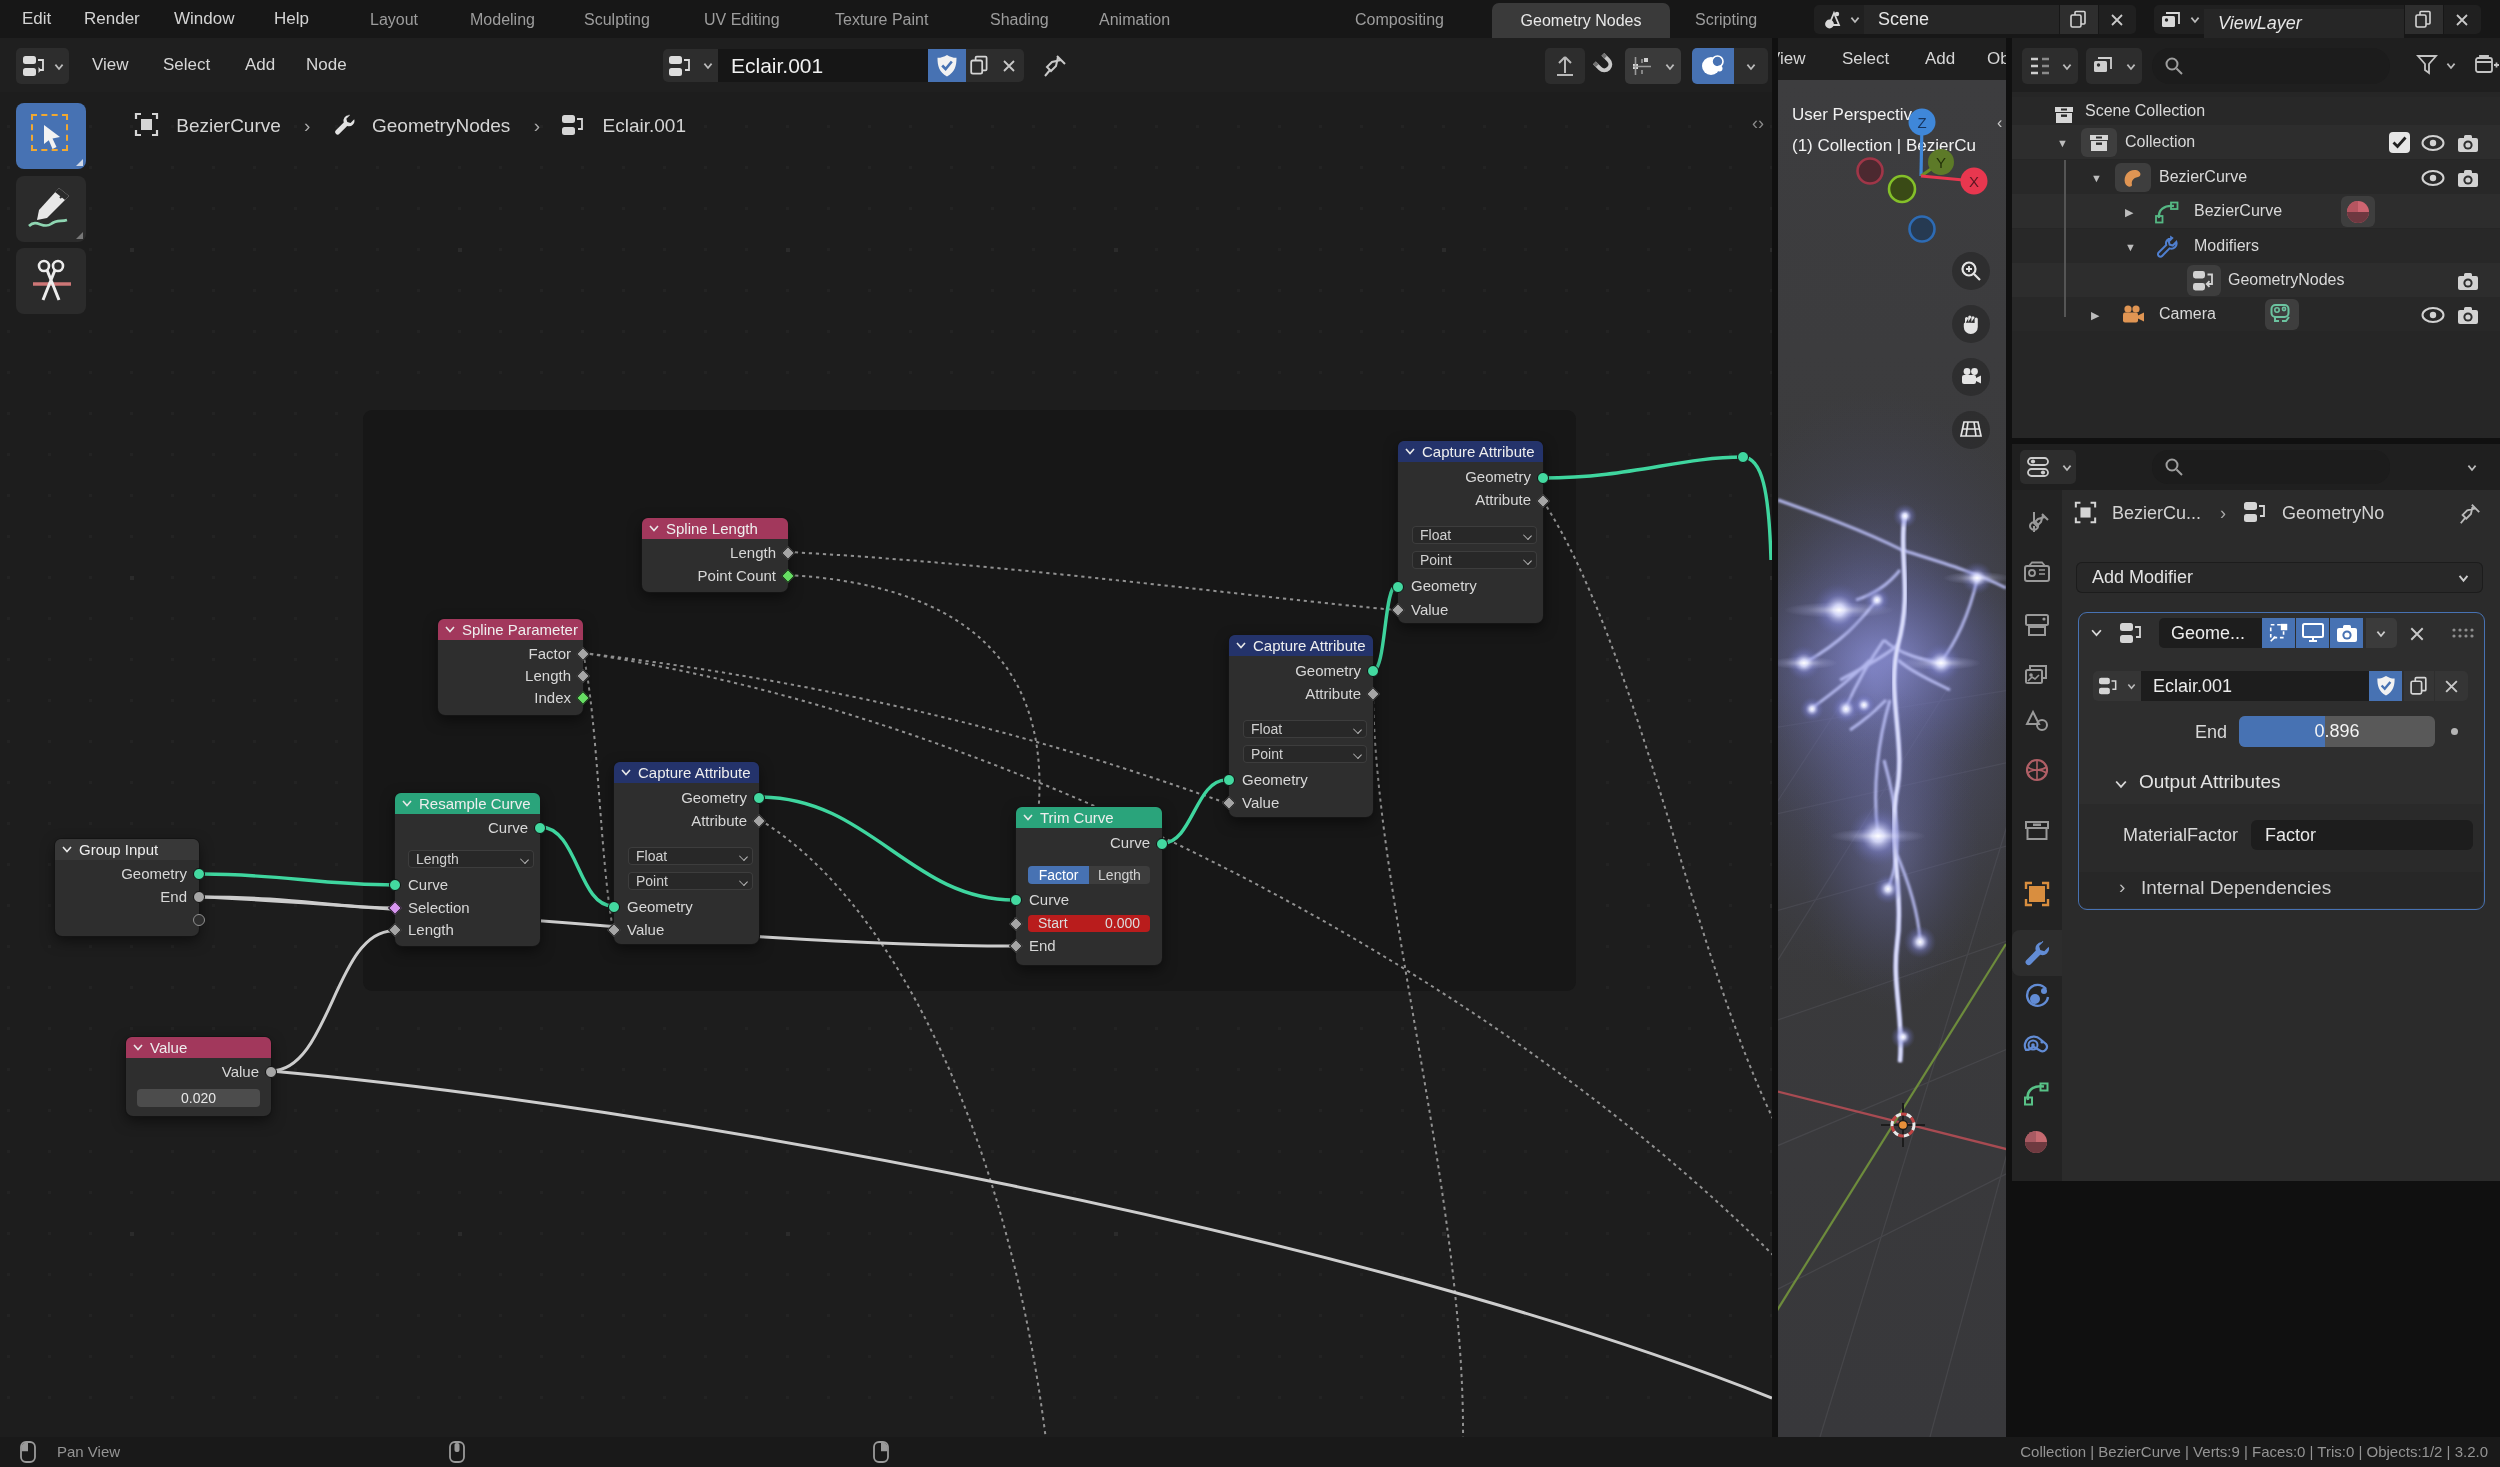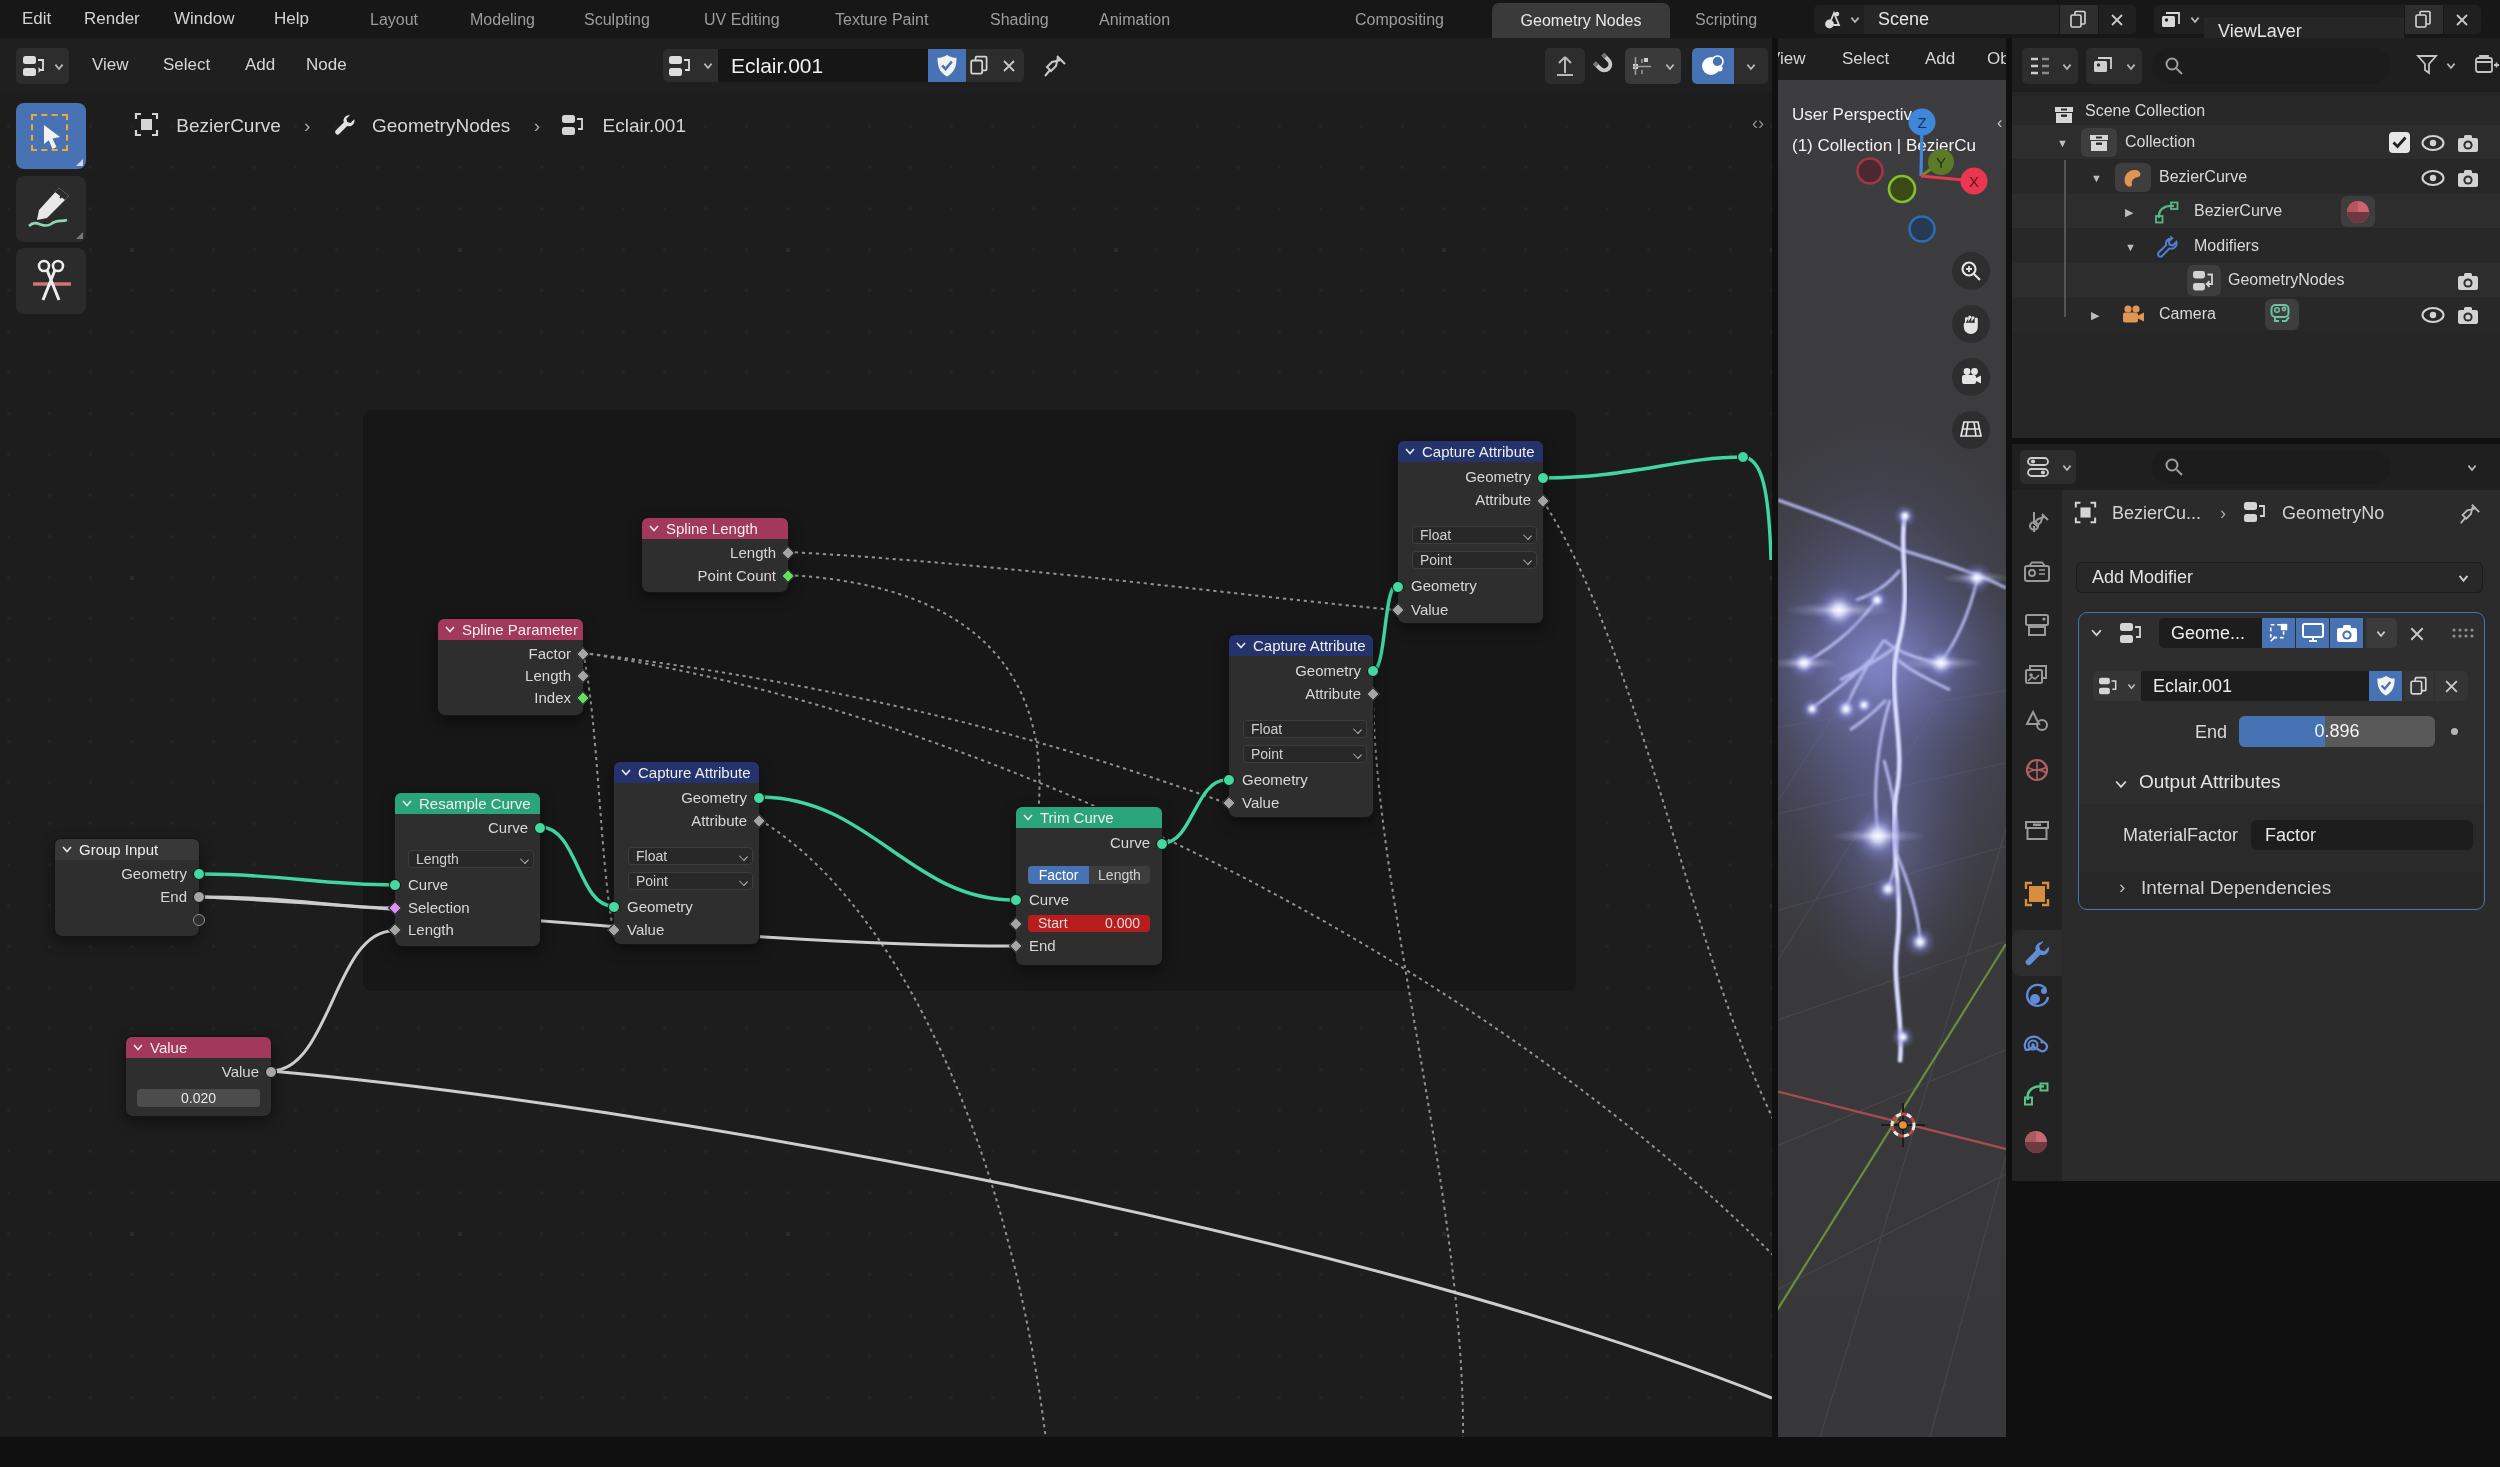--- a/index.html
+++ b/index.html
@@ -108,7 +108,7 @@
       <svg width="10" height="8" viewBox="0 0 10 8" style="position:absolute;left:36px;top:11px;">
           <path d="M1.4 1.6 L5 6 L8.6 1.6" stroke="#bbb" stroke-width="1.7" fill="none"></path>
         </svg>
-      <div class="abs" style="left:50px;top:12px;width:200px;height:29px;background:#262626;color:#e6e6e6;font-size:18px;line-height:29px;padding-left:14px;box-sizing:border-box;">ViewLayer</div>
+      <div class="abs" style="left:50px;top:4px;width:200px;height:29px;background:#262626;color:#e6e6e6;font-size:18px;line-height:29px;padding-left:14px;box-sizing:border-box;font-style:italic;">ViewLayer</div>
     </div>
     <div class="abs" style="left:2405px;top:5px;width:38px;height:29px;background:#2e2e2e;">
       <svg width="20" height="20" viewBox="0 0 20 20" style="position:absolute;left:9px;top:5px;">

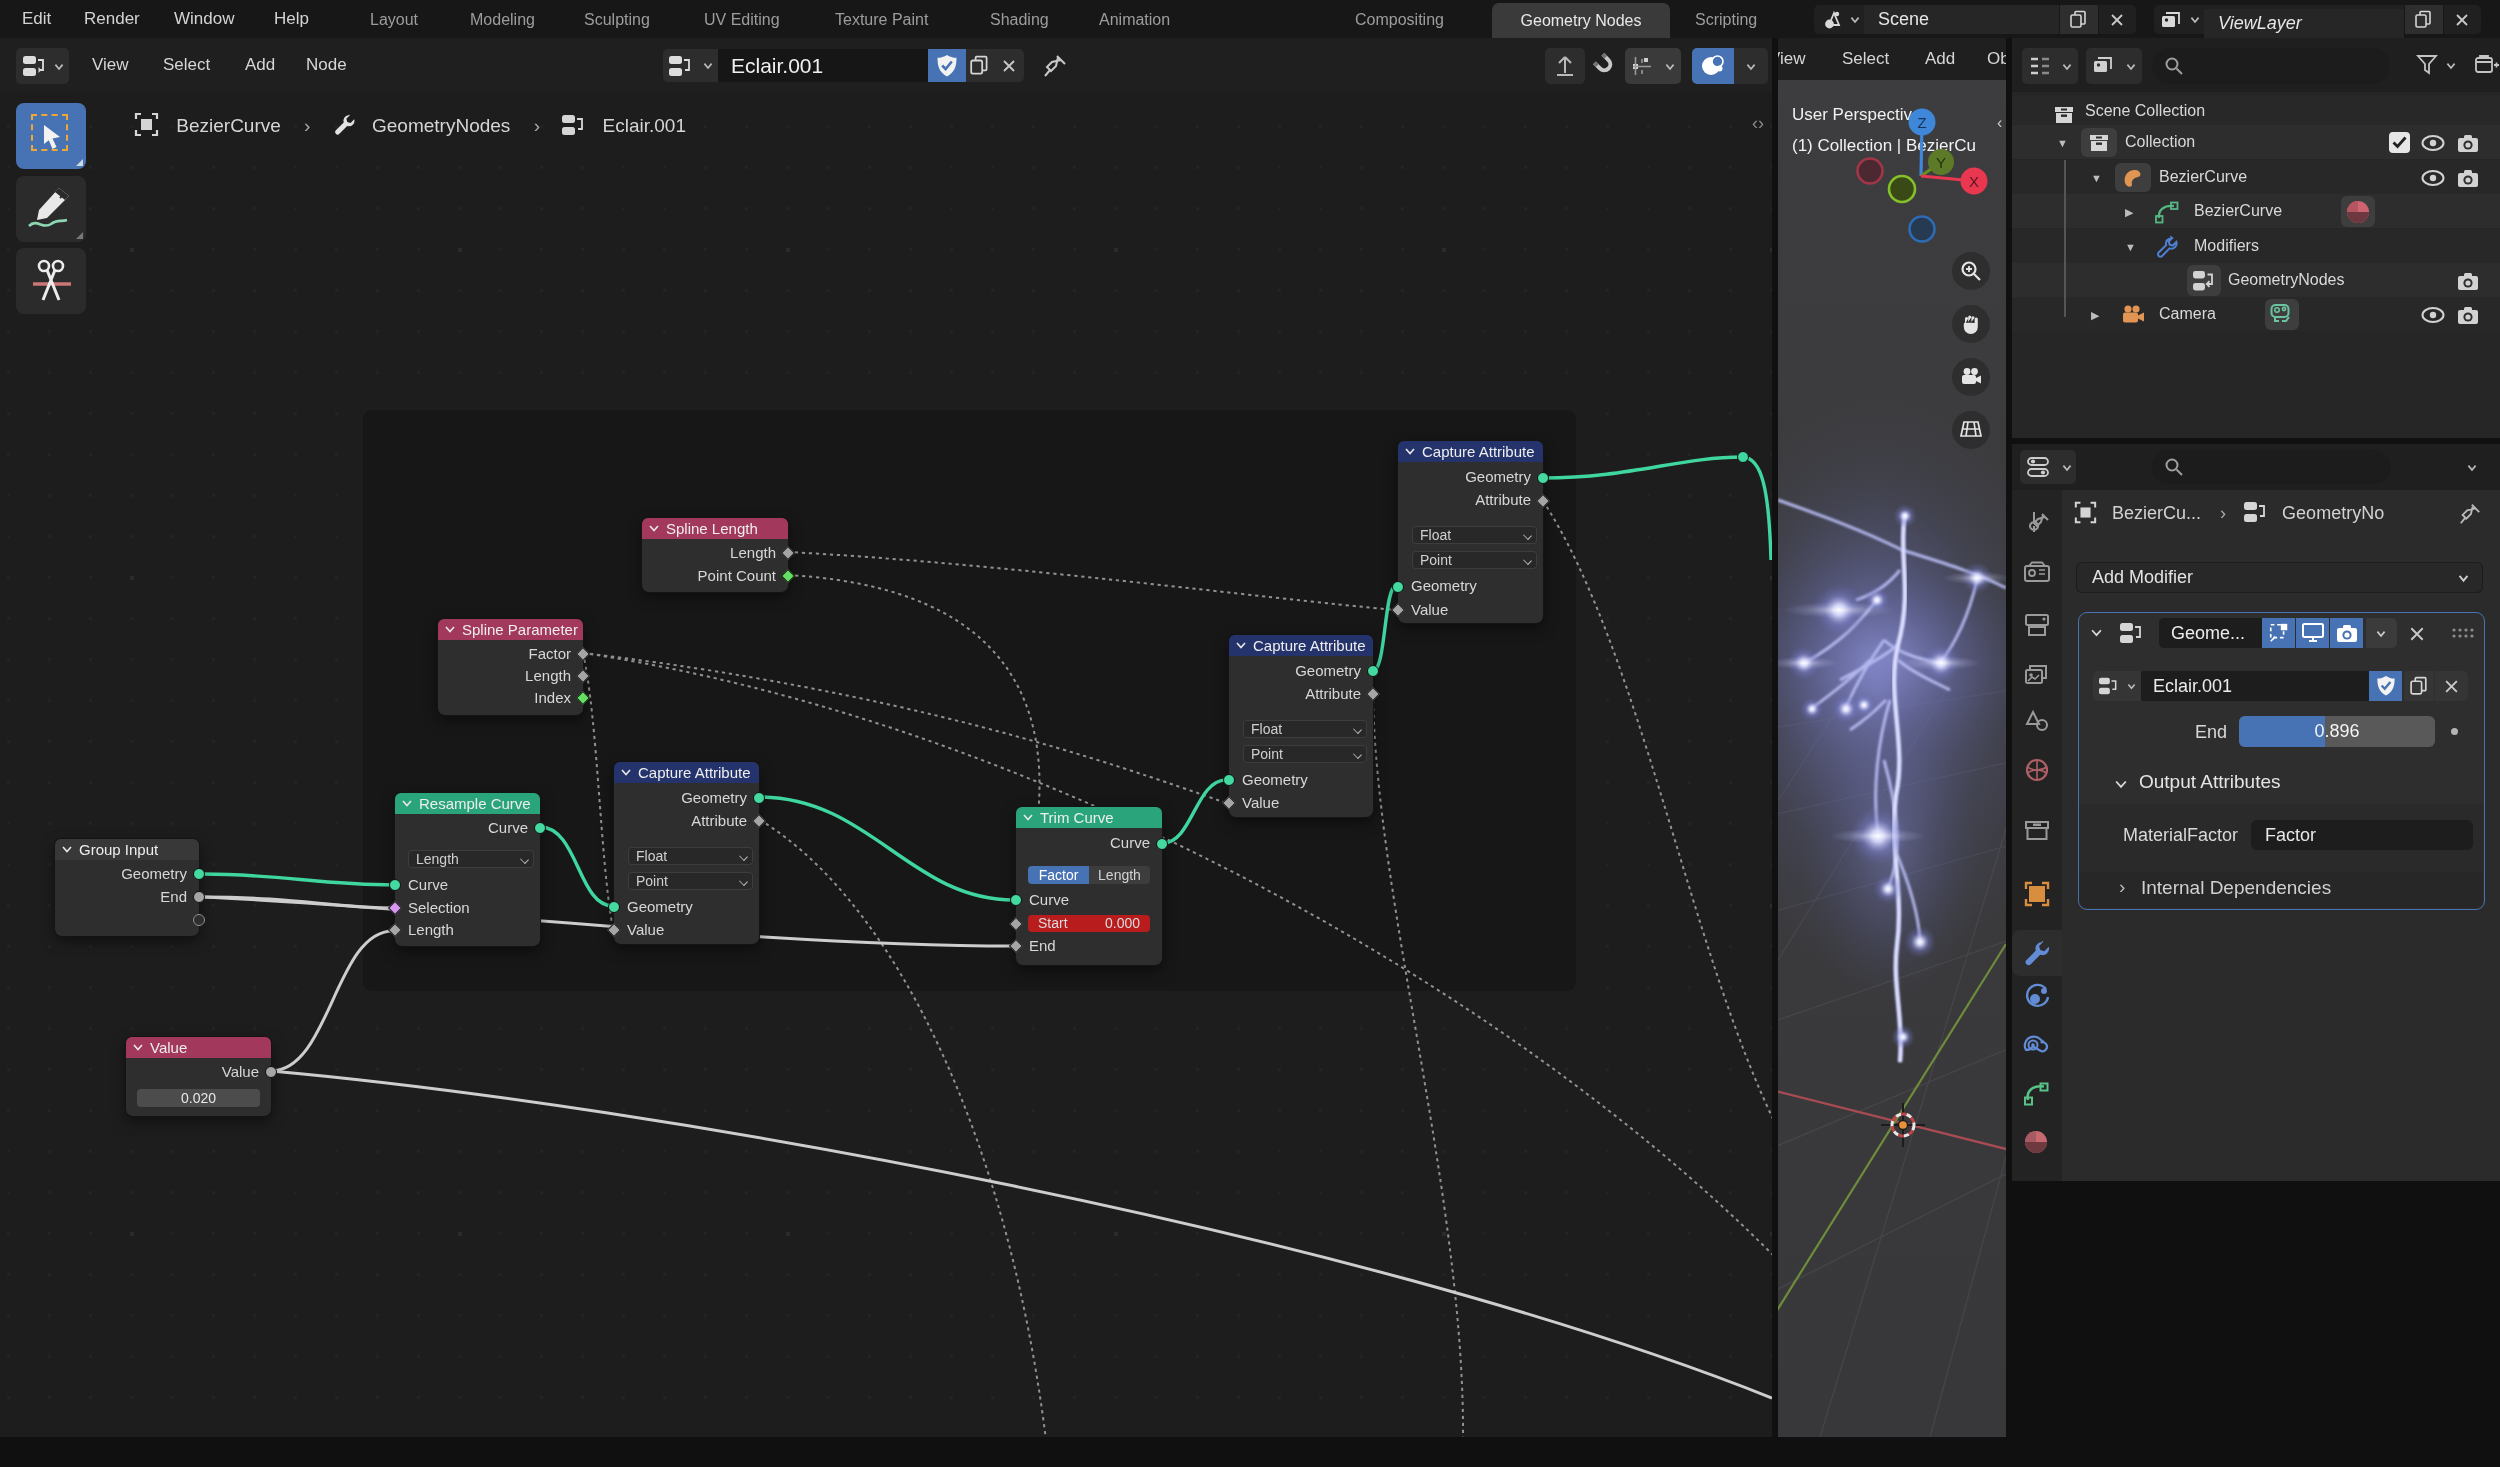--- a/index.html
+++ b/index.html
@@ -942,6 +942,22 @@
       </div>
     </div>
   </div>
+  <div class="abs" id="status">
+    <svg width="16" height="22" viewBox="0 0 16 22" style="position:absolute;left:20px;top:4px;">
+      <rect x="1" y="1" width="14" height="20" rx="5" fill="none" stroke="#9a9a9a" stroke-width="1.8"></rect>
+      <path d="M1.5 6 a6 5 0 0 1 6.5 -4.8 v9 h-6.5 Z" fill="#9a9a9a"></path>
+    </svg>
+    <span style="position:absolute;left:57px;top:6px;">Pan View</span>
+    <svg width="16" height="22" viewBox="0 0 16 22" style="position:absolute;left:449px;top:4px;">
+      <rect x="1" y="1" width="14" height="20" rx="5" fill="none" stroke="#9a9a9a" stroke-width="1.8"></rect>
+      <rect x="5.5" y="2" width="5" height="9" rx="2" fill="#9a9a9a"></rect>
+    </svg>
+    <svg width="16" height="22" viewBox="0 0 16 22" style="position:absolute;left:873px;top:4px;">
+      <rect x="1" y="1" width="14" height="20" rx="5" fill="none" stroke="#9a9a9a" stroke-width="1.8"></rect>
+      <path d="M14.5 6 a6 5 0 0 0 -6.5 -4.8 v9 h6.5 Z" fill="#9a9a9a"></path>
+    </svg>
+    <span style="position:absolute;right:12px;top:6px;">Collection | BezierCurve | Verts:9 | Faces:0 | Tris:0 | Objects:1/2 | 3.2.0</span>
+  </div>
   <div class="gut" style="left:1772px;top:38px;width:6px;height:1399px;"></div>
   <div class="gut" style="left:2006px;top:38px;width:6px;height:1399px;"></div>
   <div class="gut" style="left:2012px;top:438px;width:488px;height:6px;"></div>

